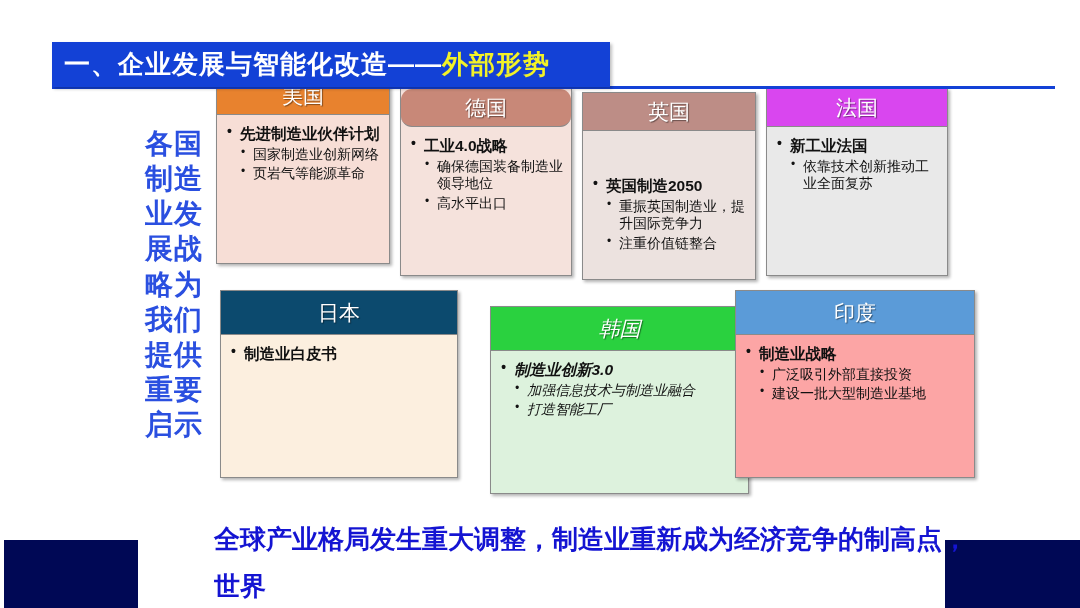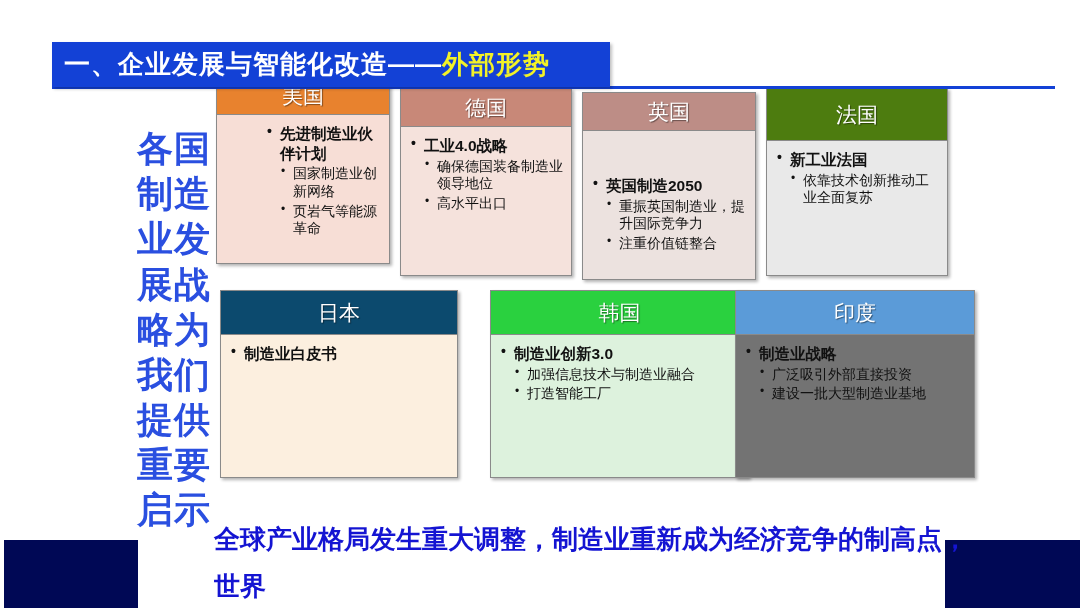--- a/index.html
+++ b/index.html
@@ -195,7 +195,7 @@
       </div>
     </div>
     <div class="card" style="left: 400px; top: 88px; width: 172px; height: 188px; background: rgb(245, 226, 220);">
-      <div class="card-head" style="height: 38px; background: rgb(200, 136, 120);">
+      <div class="card-head" style="height: 38px; background: rgb(200, 136, 120); border-radius: 11px;">
         <span>德国</span>
       </div>
       <div class="card-body" style="background: rgb(245, 226, 220);">

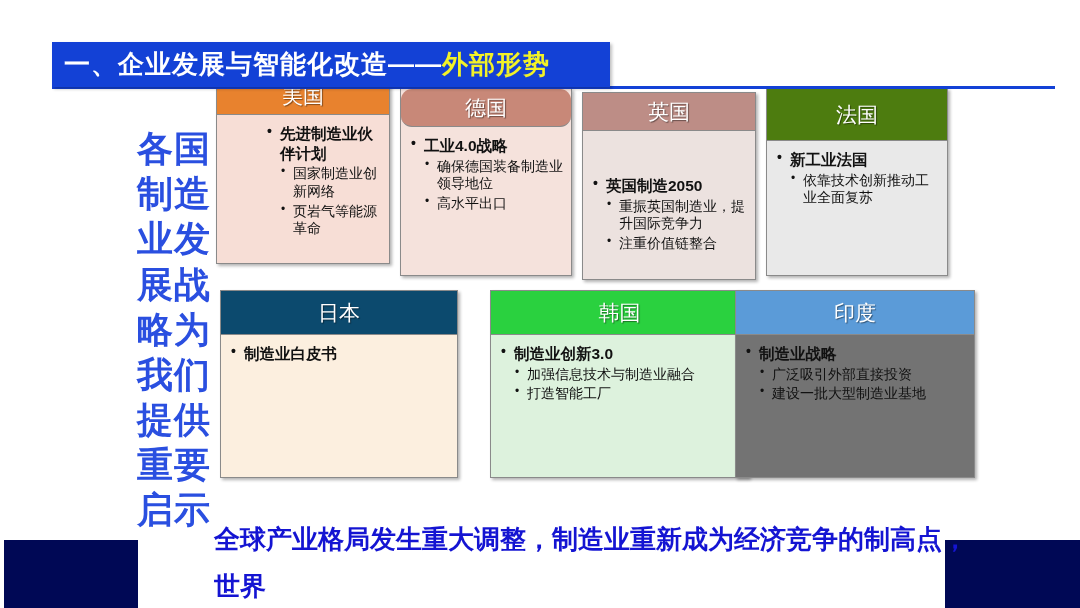--- a/index.html
+++ b/index.html
@@ -221,7 +221,7 @@
       </div>
     </div>
     <div class="card" style="left: 766px; top: 88px; width: 182px; height: 188px; background: rgb(233, 233, 233);">
-      <div class="card-head" style="height: 52px; background: #4d7c0f;">
+      <div class="card-head" style="height: 38px; background: #d946ef;">
         <span>法国</span>
       </div>
       <div class="card-body" style="background: rgb(233, 233, 233);">

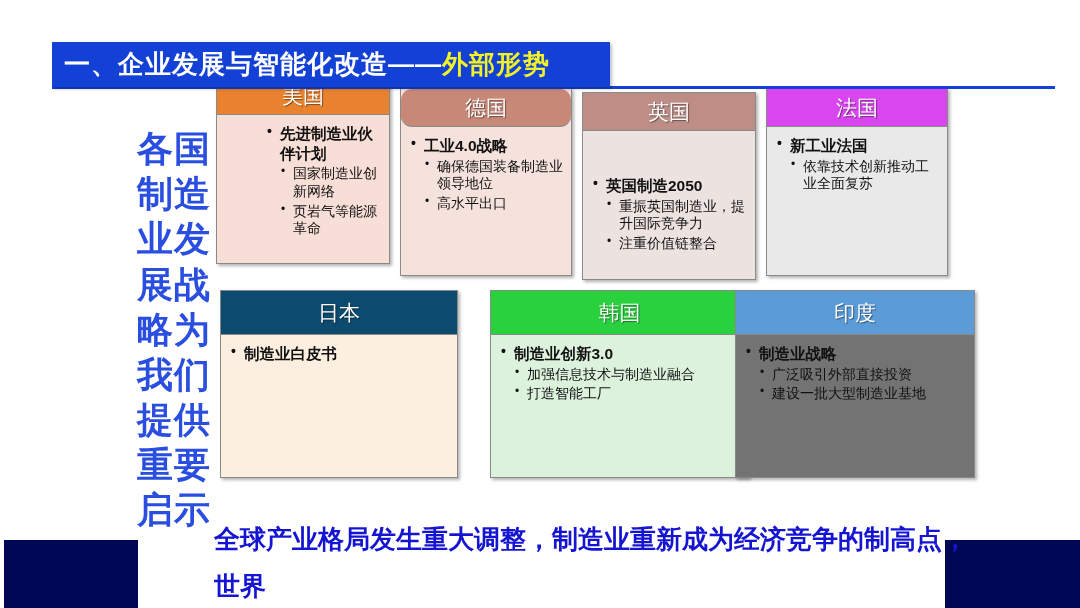--- a/index.html
+++ b/index.html
@@ -60,7 +60,7 @@
     z-index: 20;
     text-align: center;
     color: #2a4fe0;
-    font-size: 36px;
+    font-size: 28px;
     font-weight: bold;
     line-height: 1.255;
     letter-spacing: 1px;

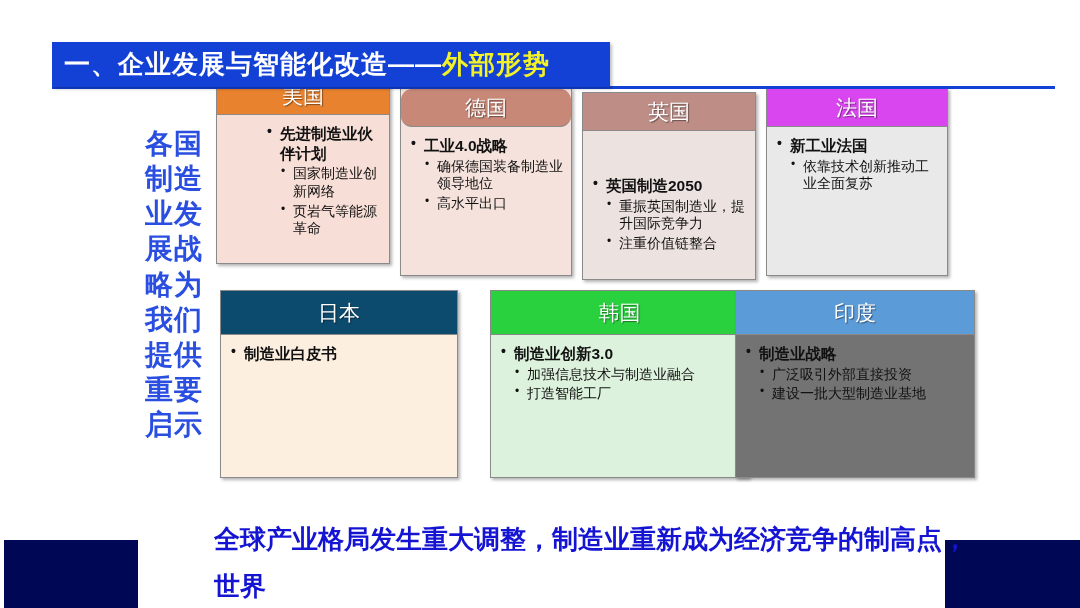--- a/index.html
+++ b/index.html
@@ -185,7 +185,7 @@
       <div class="card-head" style="height: 38px; background: rgb(232, 130, 46);">
         <span>美国</span>
       </div>
-      <div class="card-body" style="background: rgb(247, 222, 214); margin-left: 40px;">
+      <div class="card-body" style="background: rgb(247, 222, 214);">
         <ul class="lv1">
           <li><span>先进制造业伙伴计划</span><ul class="lv2">
               <li>国家制造业创新网络</li>

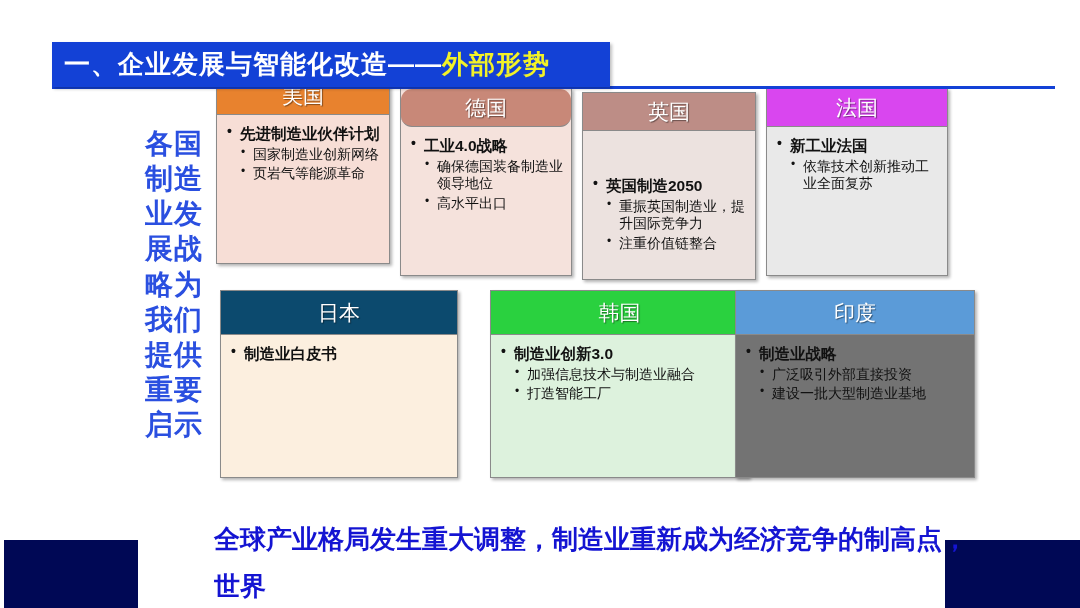--- a/index.html
+++ b/index.html
@@ -242,7 +242,7 @@
         </ul>
       </div>
     </div>
-    <div class="card" style="left: 490px; top: 290px; width: 259px; height: 188px; background: rgb(221, 242, 221);">
+    <div class="card" style="left: 490px; top: 306px; width: 259px; height: 188px; background: rgb(221, 242, 221); font-style: italic;">
       <div class="card-head" style="height: 44px; background: rgb(42, 209, 63);">
         <span>韩国</span>
       </div>

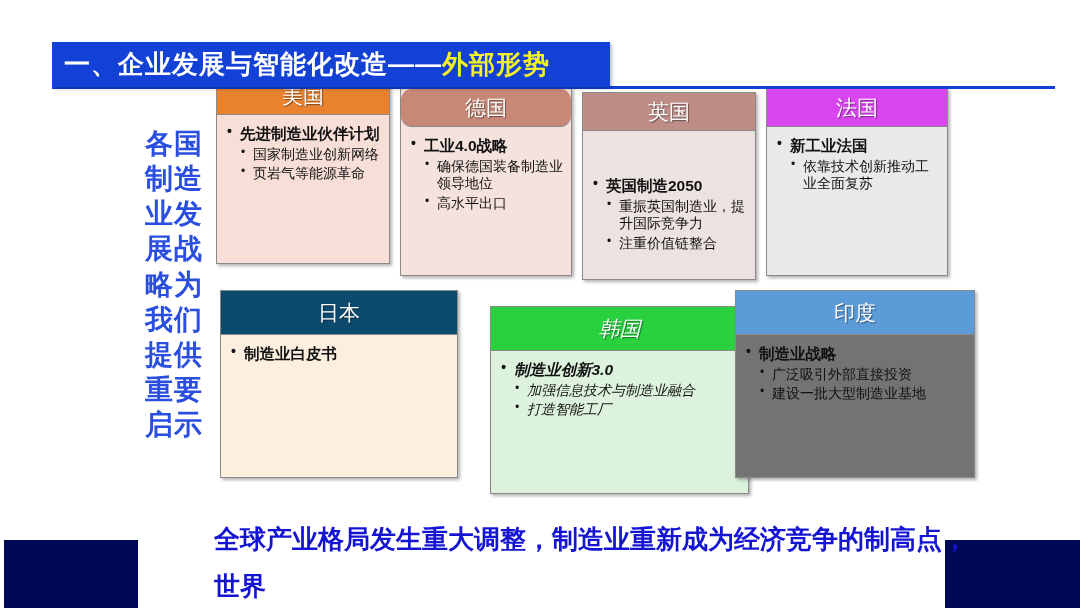--- a/index.html
+++ b/index.html
@@ -259,7 +259,7 @@
       <div class="card-head" style="height: 44px; background: rgb(91, 155, 216);">
         <span>印度</span>
       </div>
-      <div class="card-body" style="background: #737373;">
+      <div class="card-body" style="background: #fca5a5;">
         <ul class="lv1">
           <li><span>制造业战略</span><ul class="lv2">
               <li>广泛吸引外部直接投资</li>

